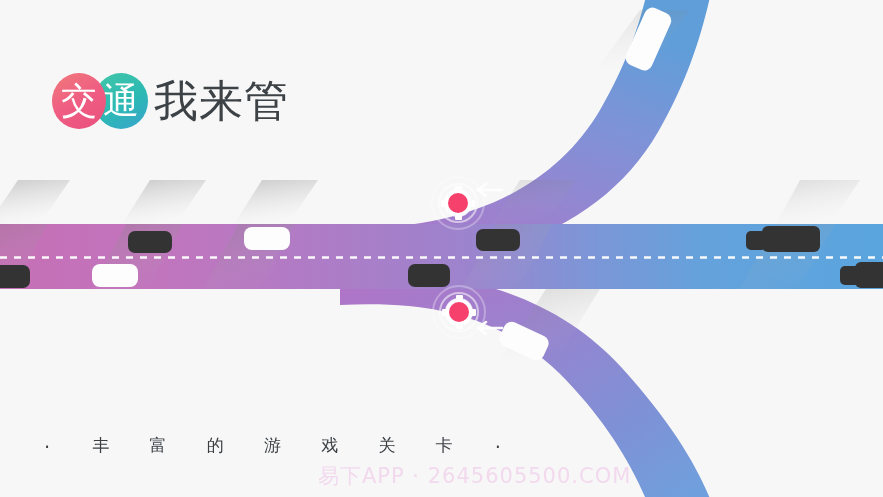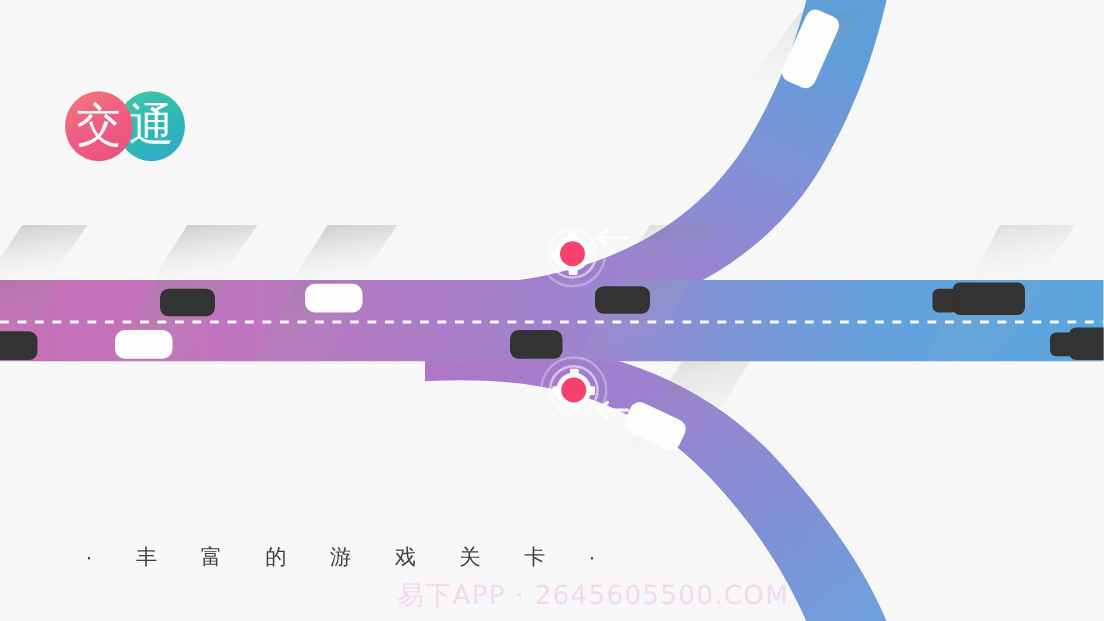--- a/index.html
+++ b/index.html
@@ -278,6 +278,7 @@
     <div class="logo-circle" id="logo-circle-2">
       <span>通</span>
     </div>
+    <div id="logo-text">我来管</div>
   </div>
 
   <div id="caption">·  丰  富  的  游  戏  关  卡  ·</div>

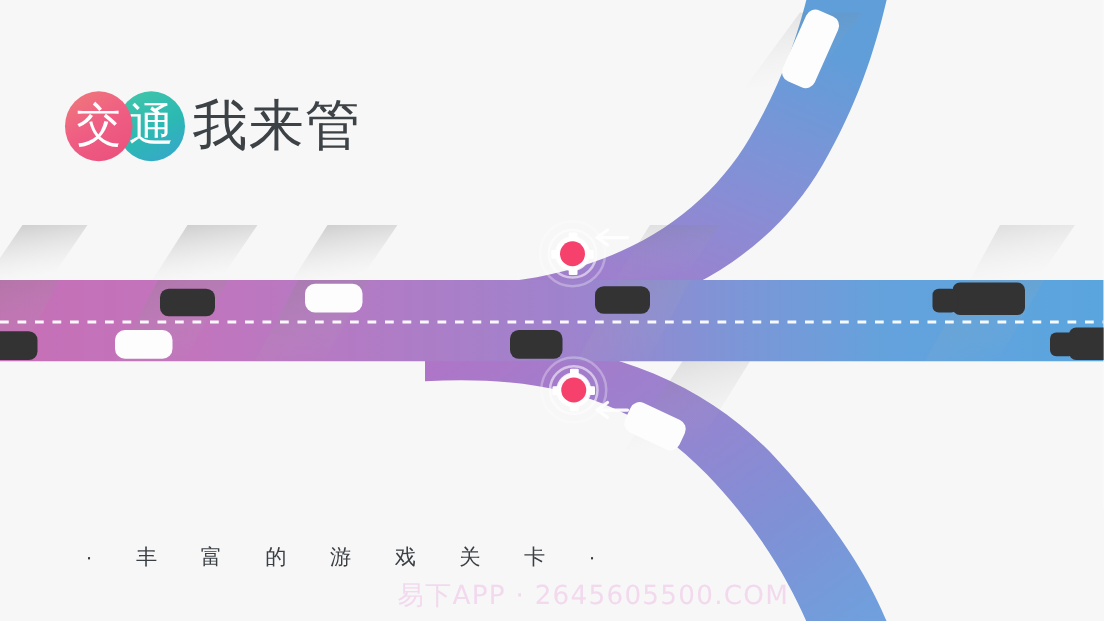--- a/index.html
+++ b/index.html
@@ -76,7 +76,7 @@
     letter-spacing:15px;
     white-space:nowrap;
     z-index:60;
-    font-family:Liberation Sans, sans-serif;
+    font-family:Liberation Mono, monospace;
   }
   #watermark{
     position:absolute;

